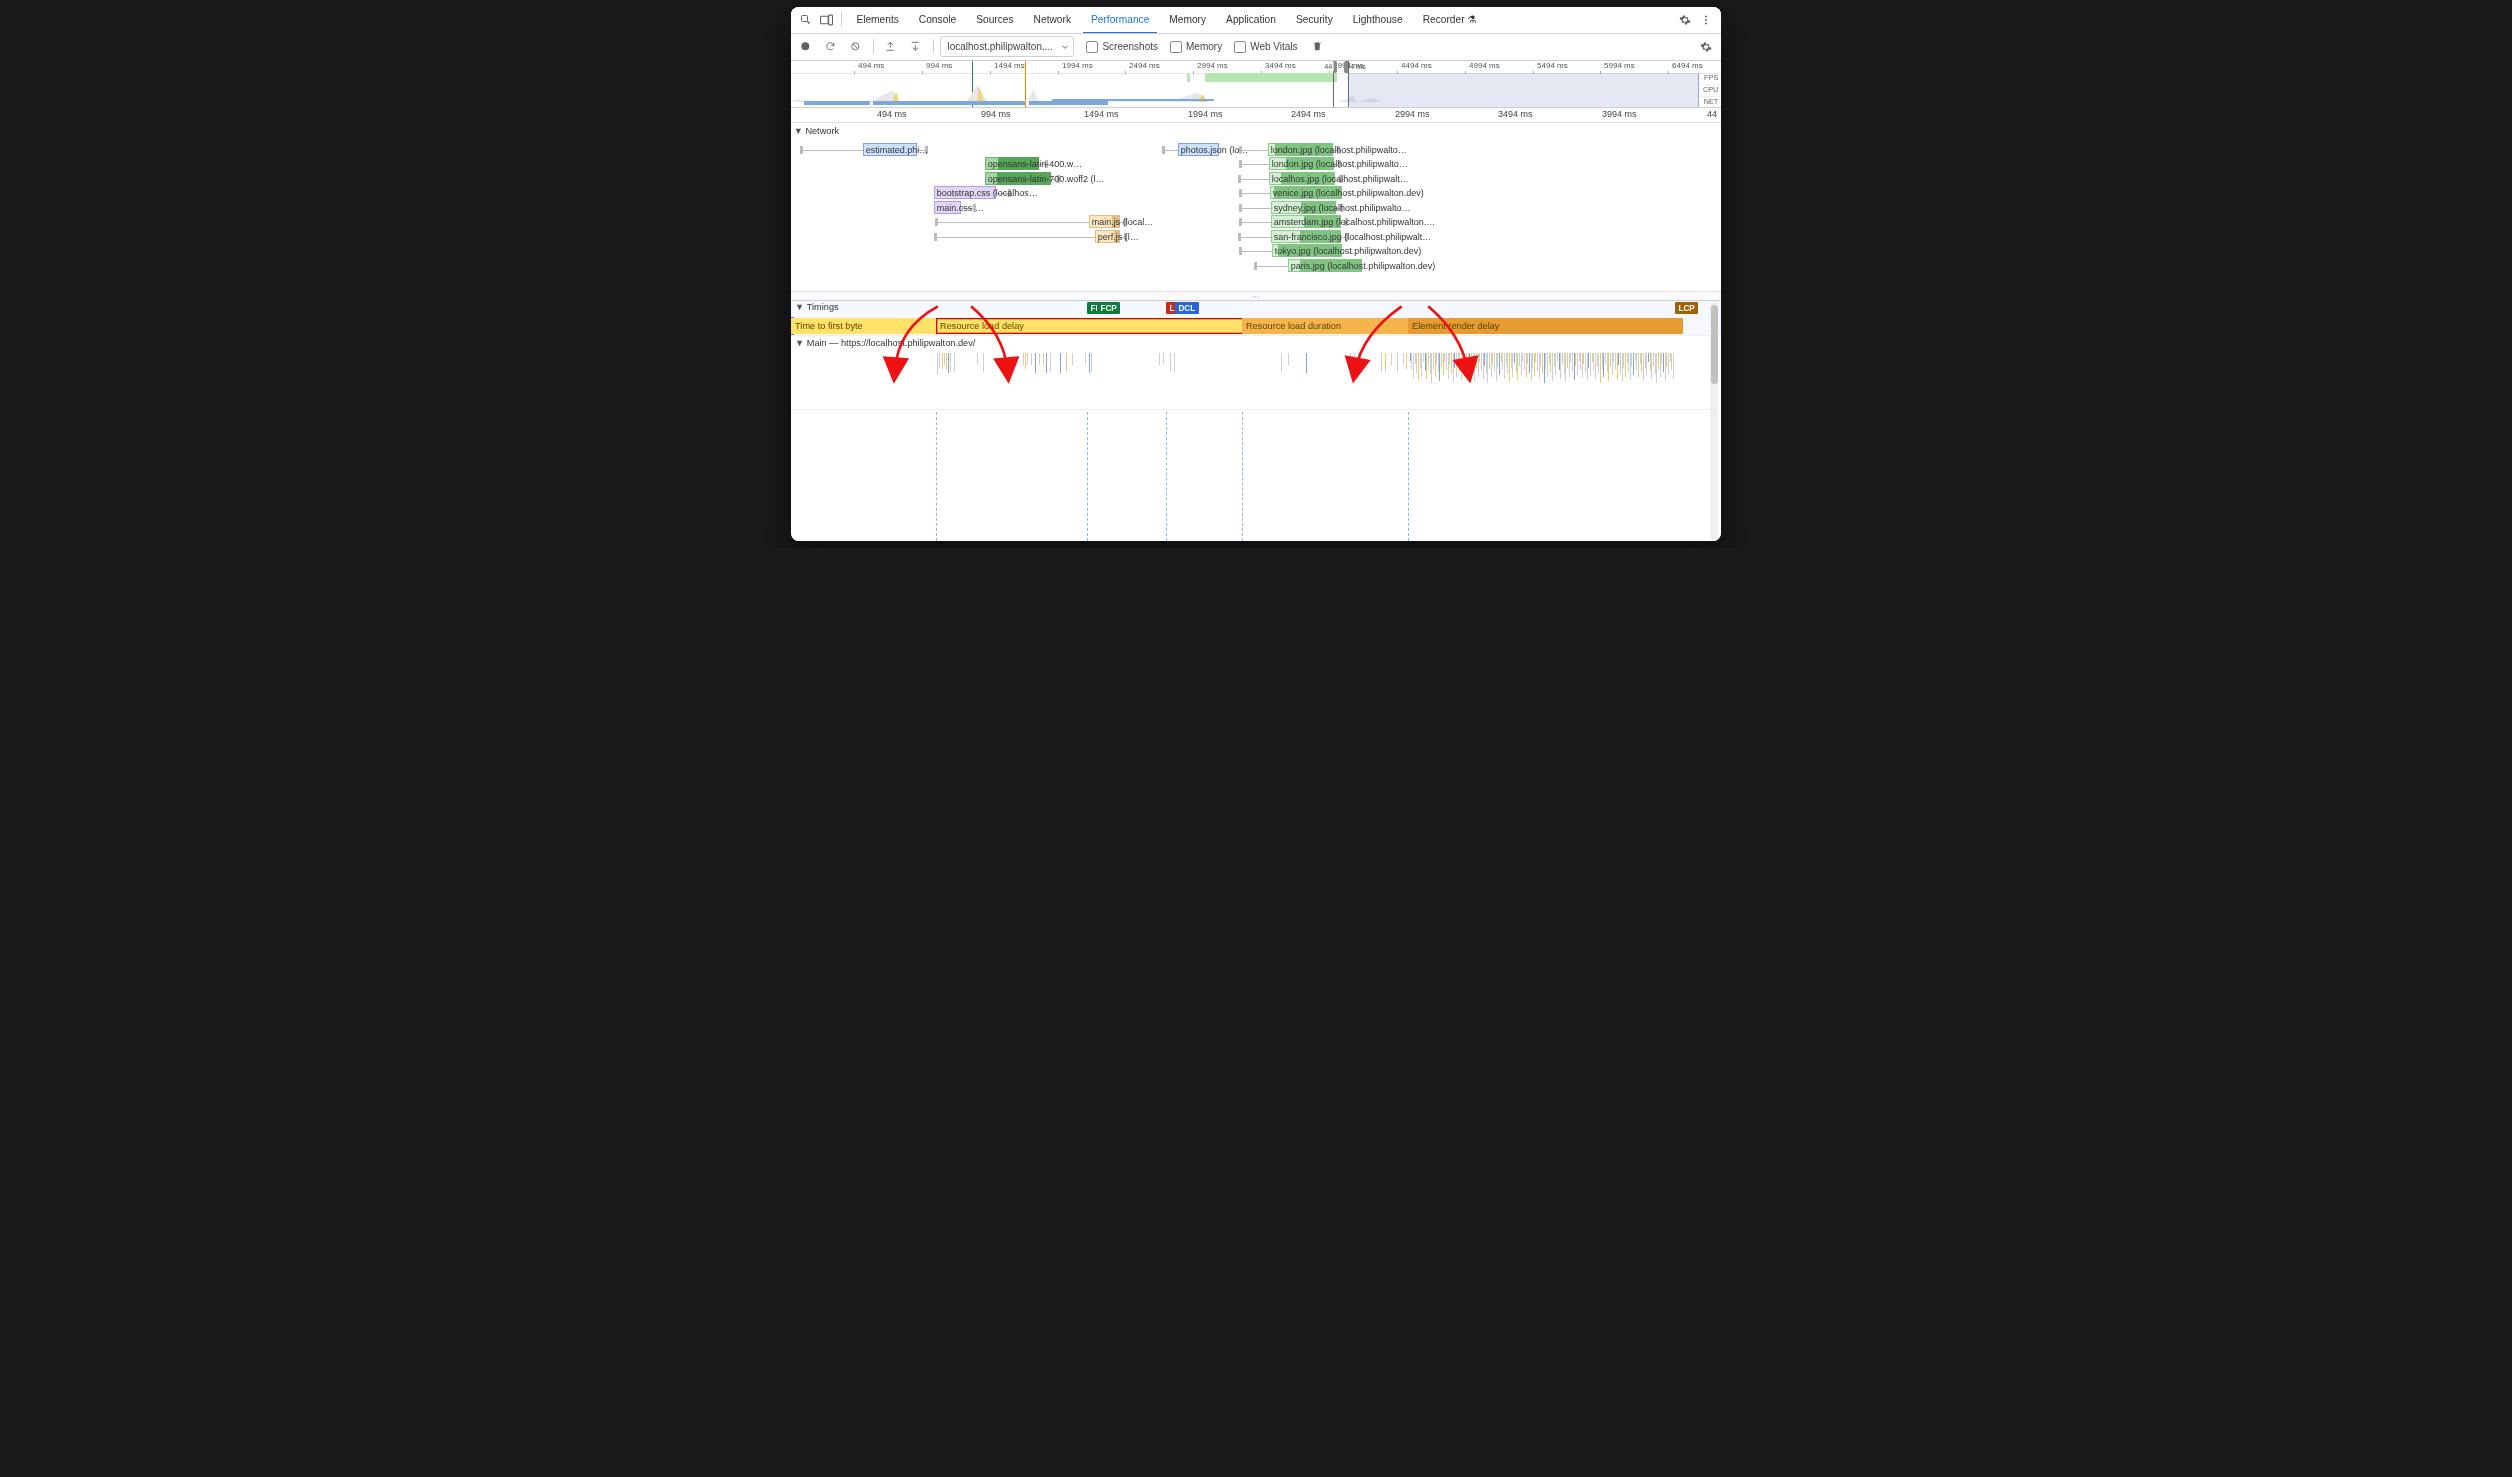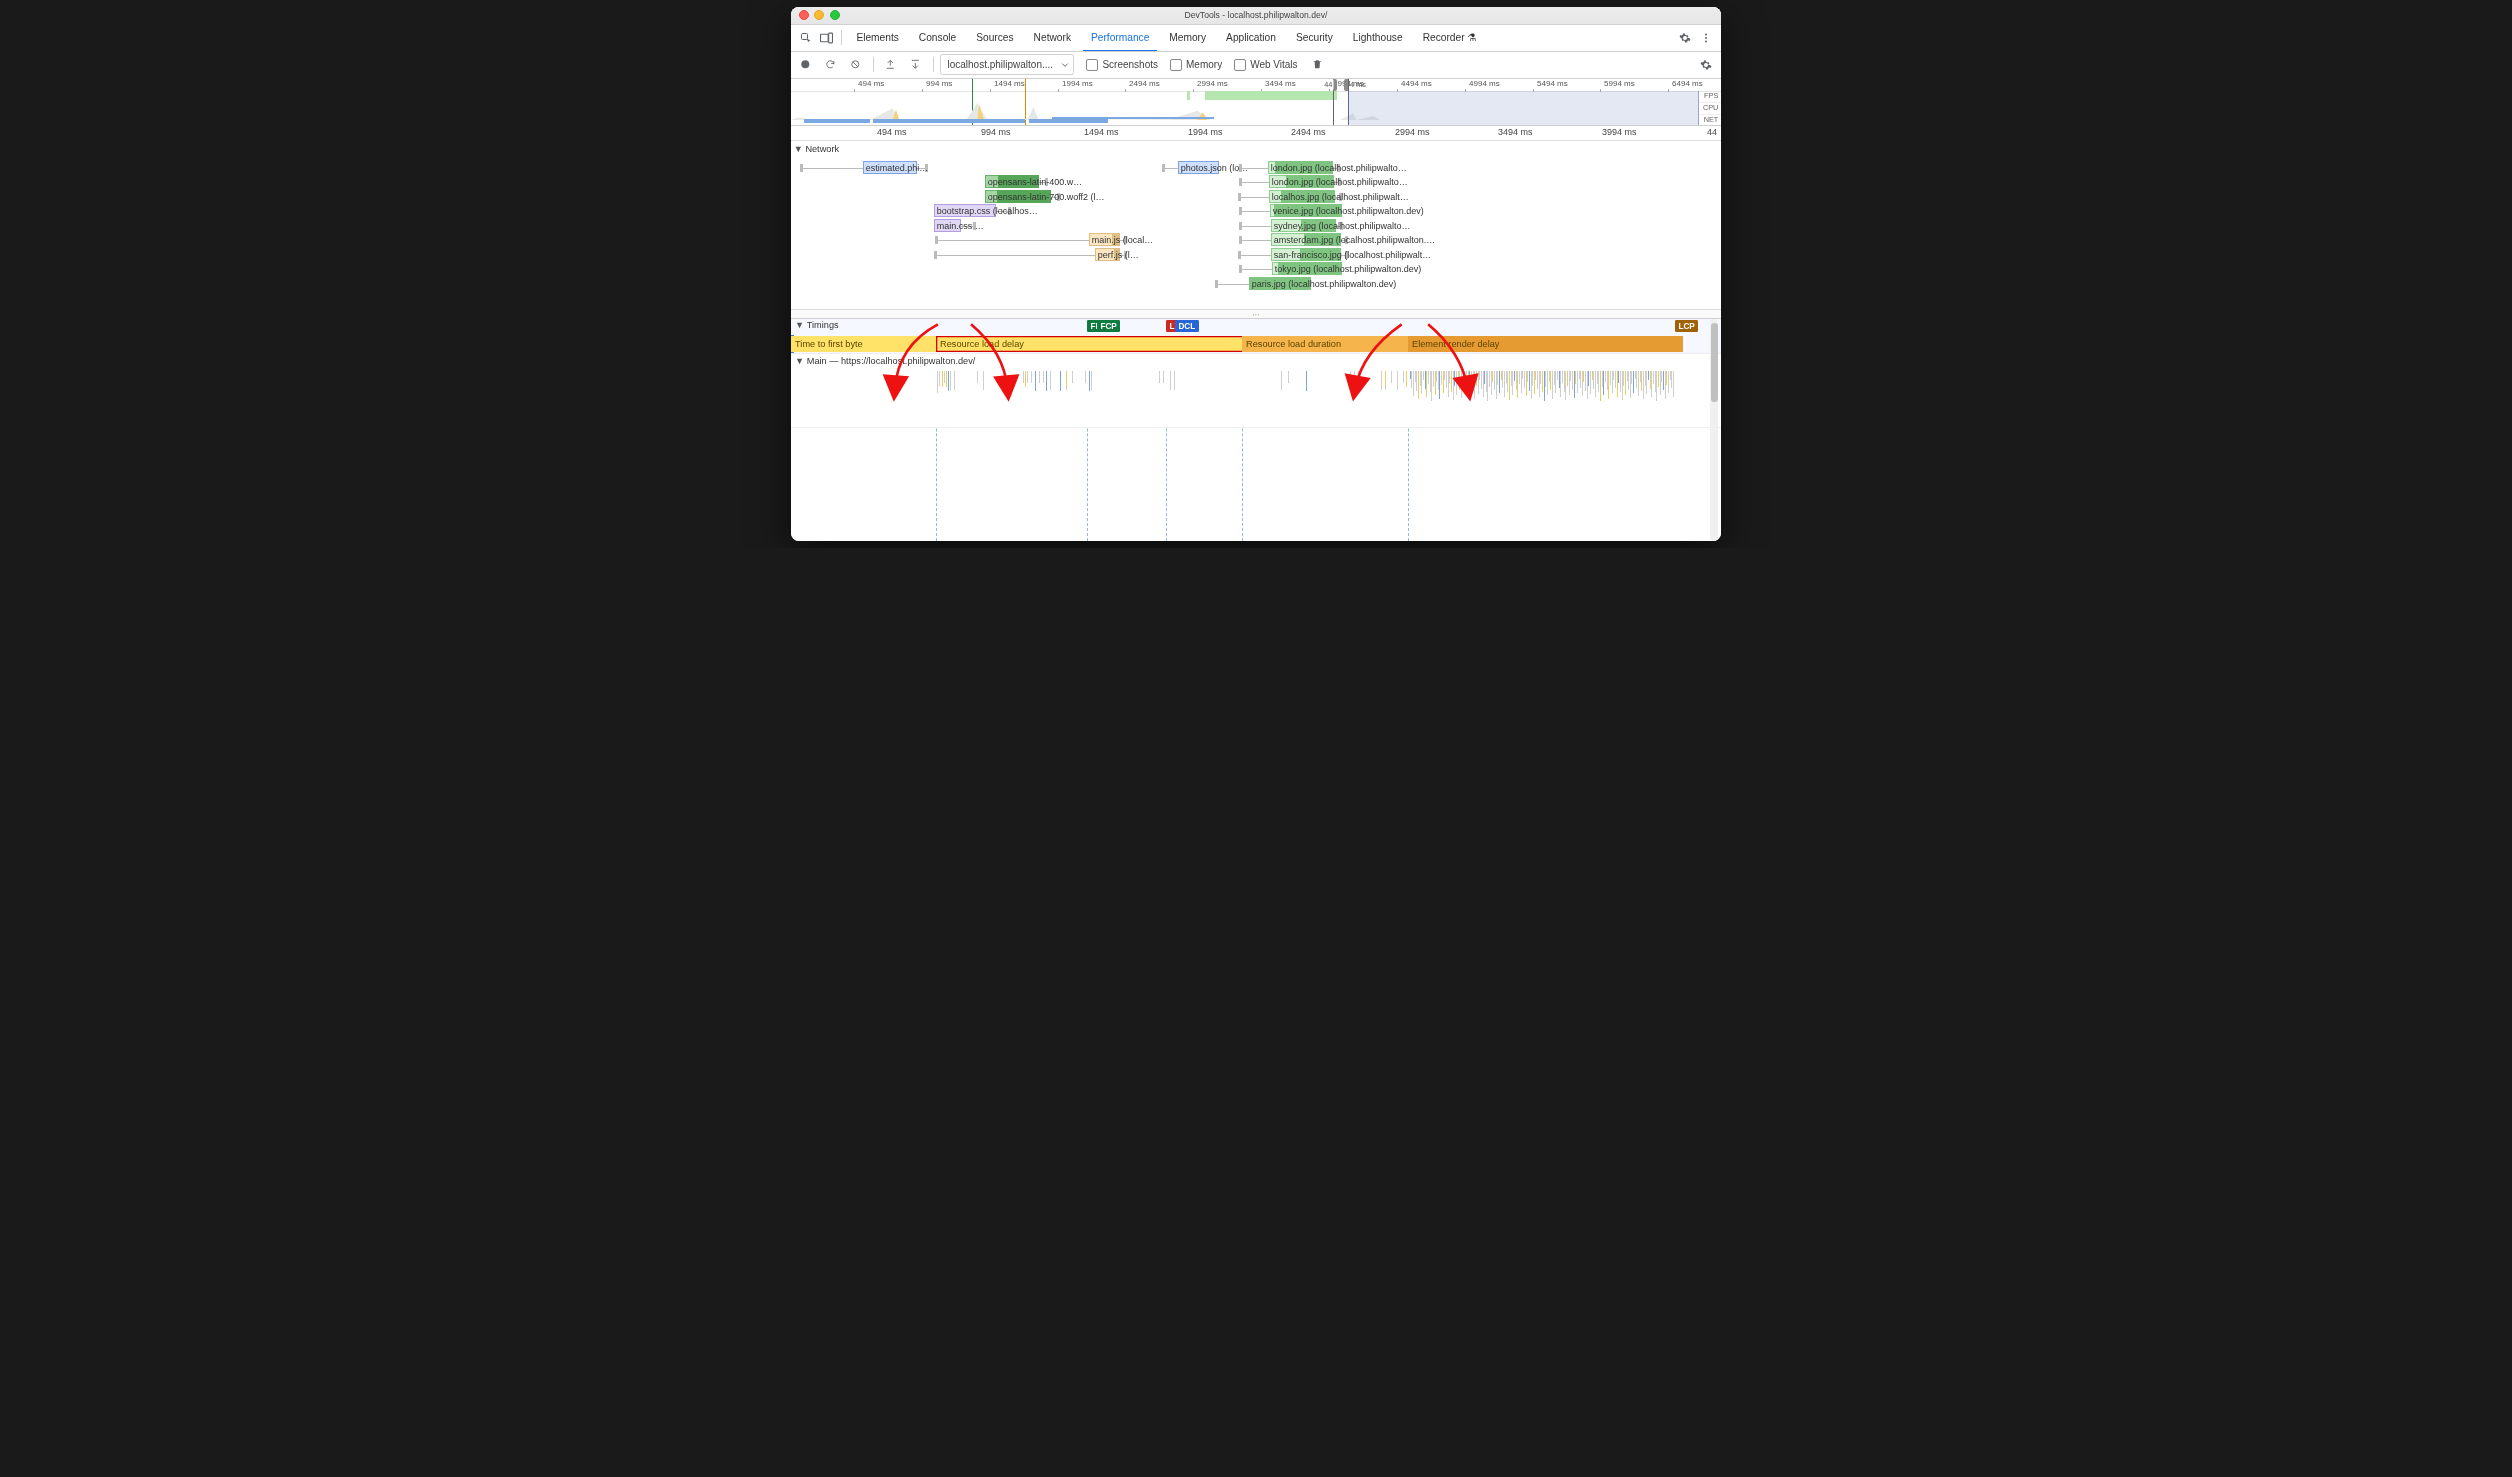--- a/index.html
+++ b/index.html
@@ -130,14 +130,6 @@
   <div class="win-shadow"></div>
   <div class="window">
 
-    <div class="titlebar">
-      <div class="traffic">
-        <div class="dot r"></div>
-        <div class="dot y"></div>
-        <div class="dot g"></div>
-      </div>
-      <div class="titlebar-title">DevTools - localhost.philipwalton.dev/</div>
-    </div>
 
     <div class="tabs-row">
       <div class="icon-btn">

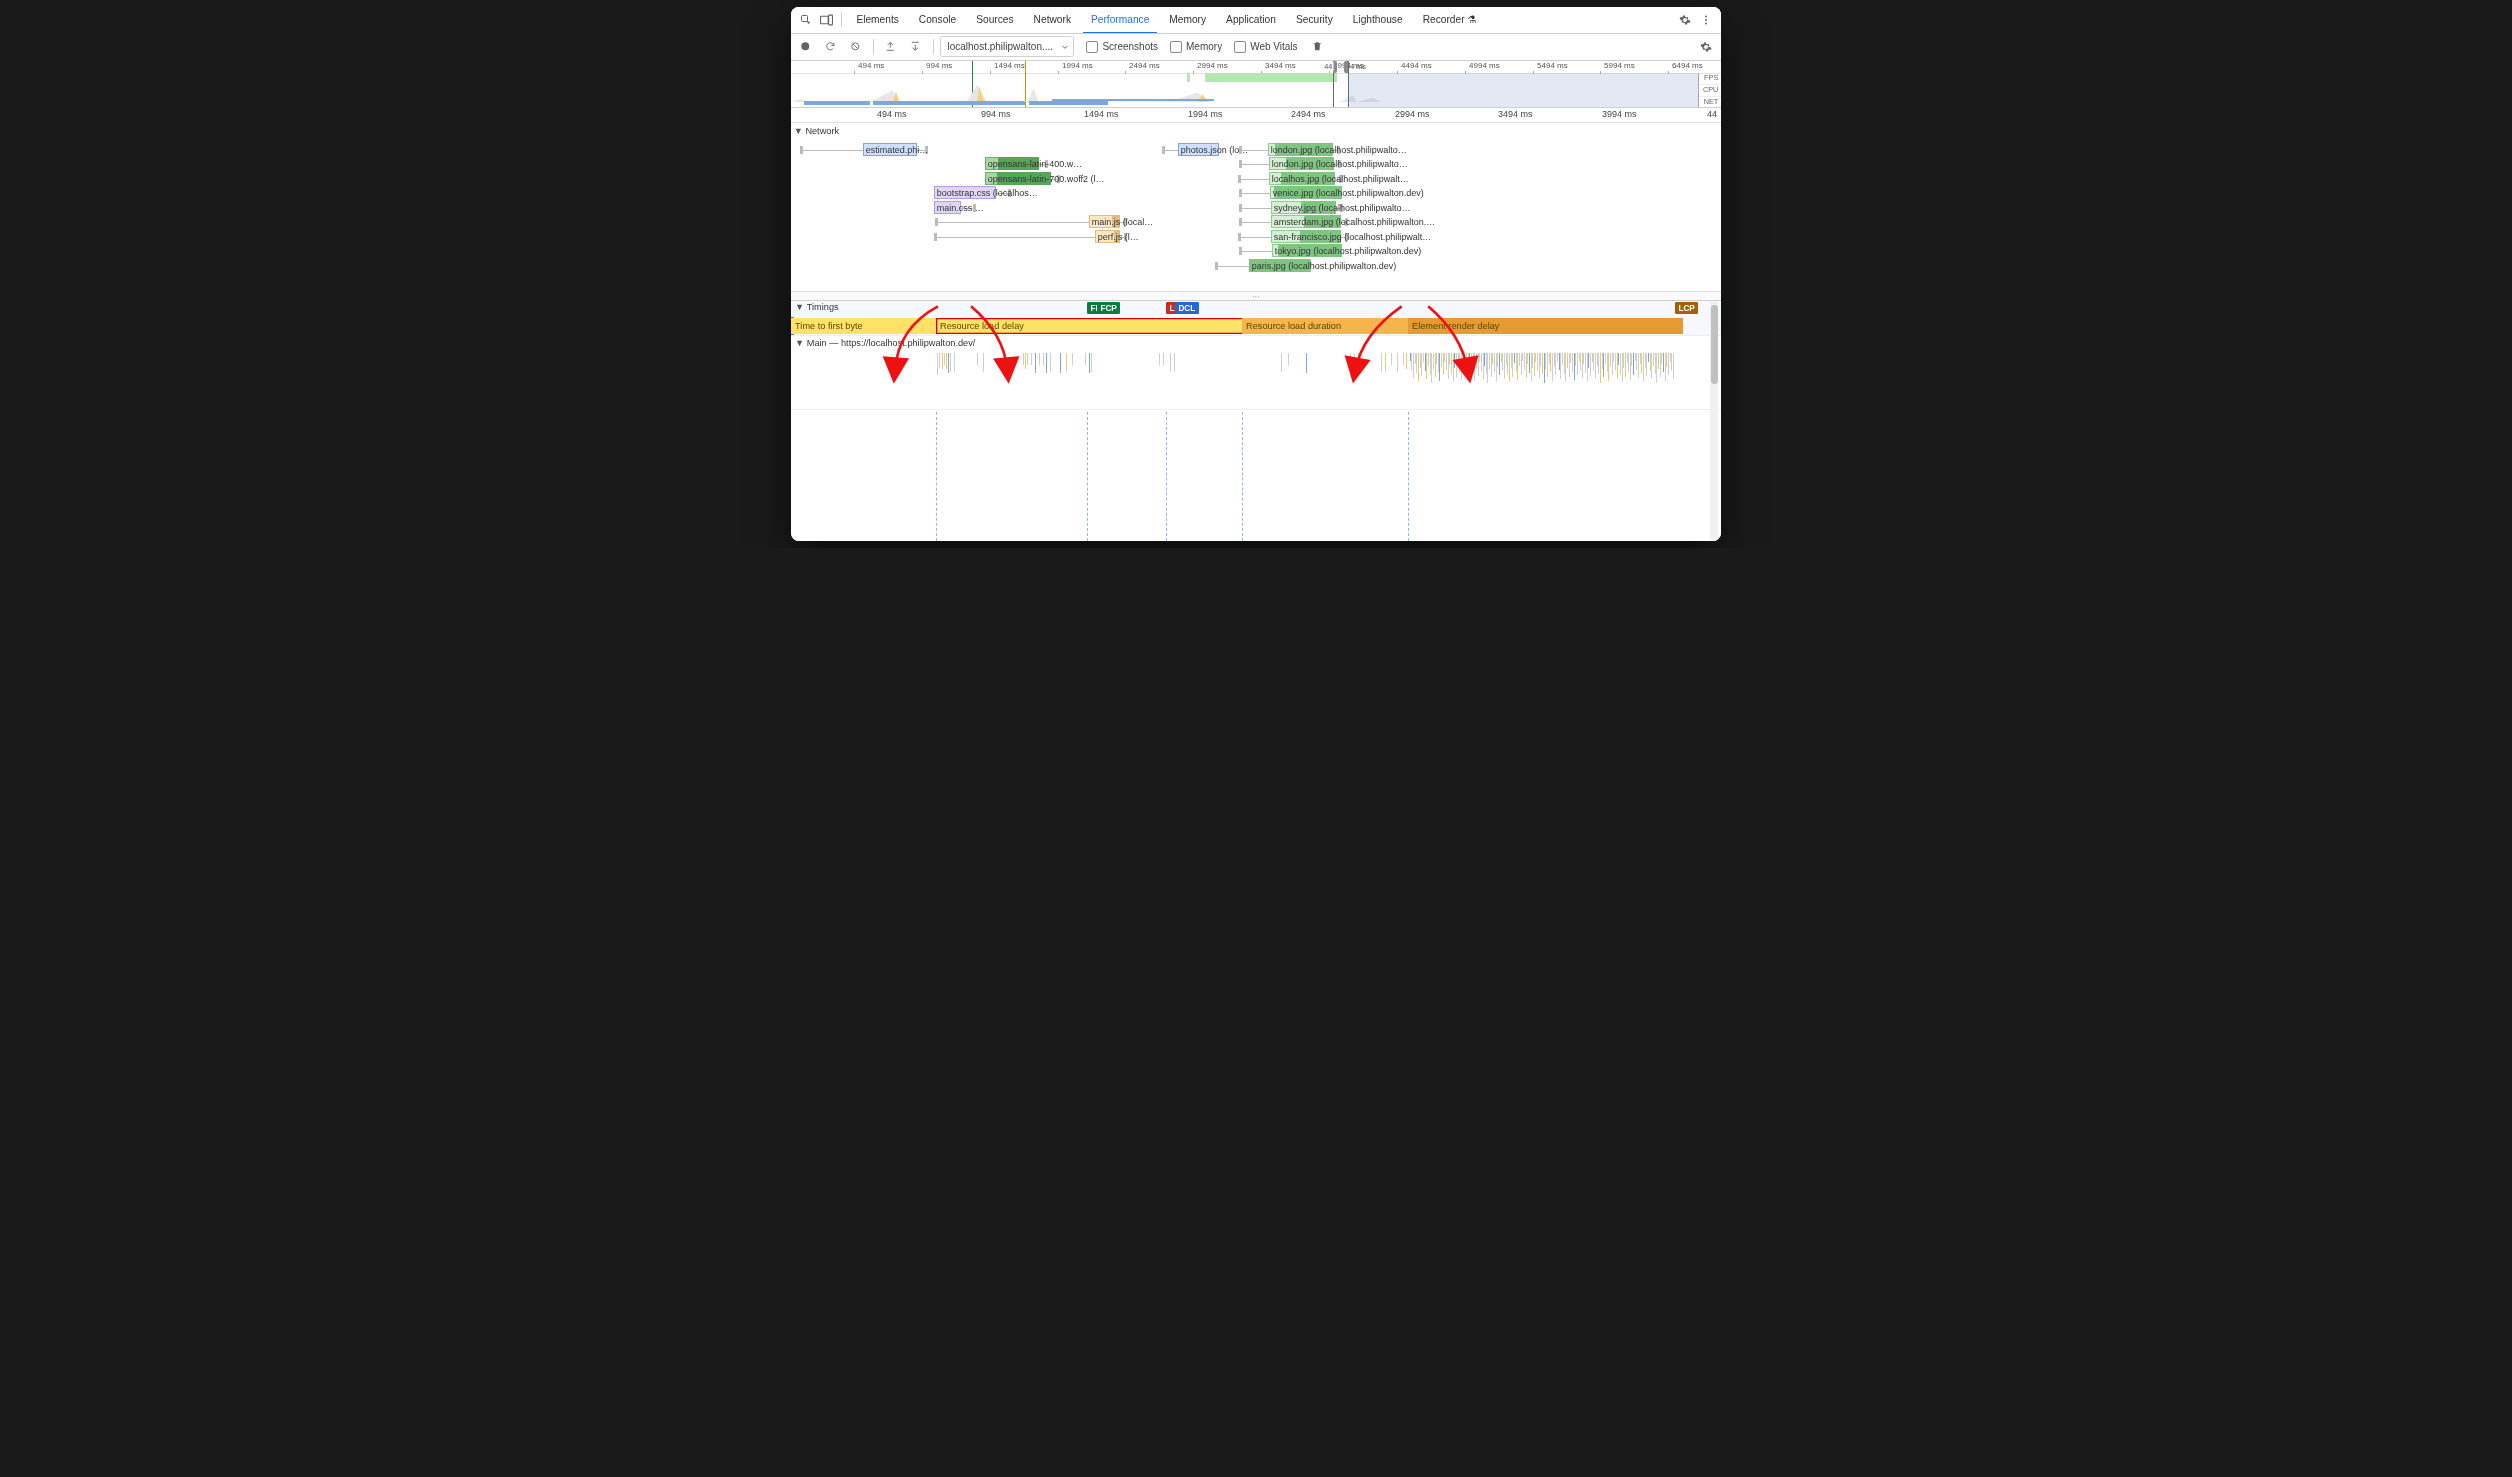--- a/index.html
+++ b/index.html
@@ -423,7 +423,7 @@
           <div class="imgsegD" style="position: absolute; right: 0px; top: 0px; height: 13px; width: 64px;"></div>
           <span class="lbl">tokyo.jpg (localhost.philipwalton.dev)</span>
         </div>
-        <div class="nwitem" style="top: 136px; left: 458px; width: 62px;">
+        <div class="nwitem" style="top: 136px; left: 497px; width: 74px;">
           <div class="stem" style="left: -33px; width: 33px;"></div>
           <div class="dotend" style="left: -34px;"></div>
           <div class="seg imgsegL" style="width: 70px;"></div>

